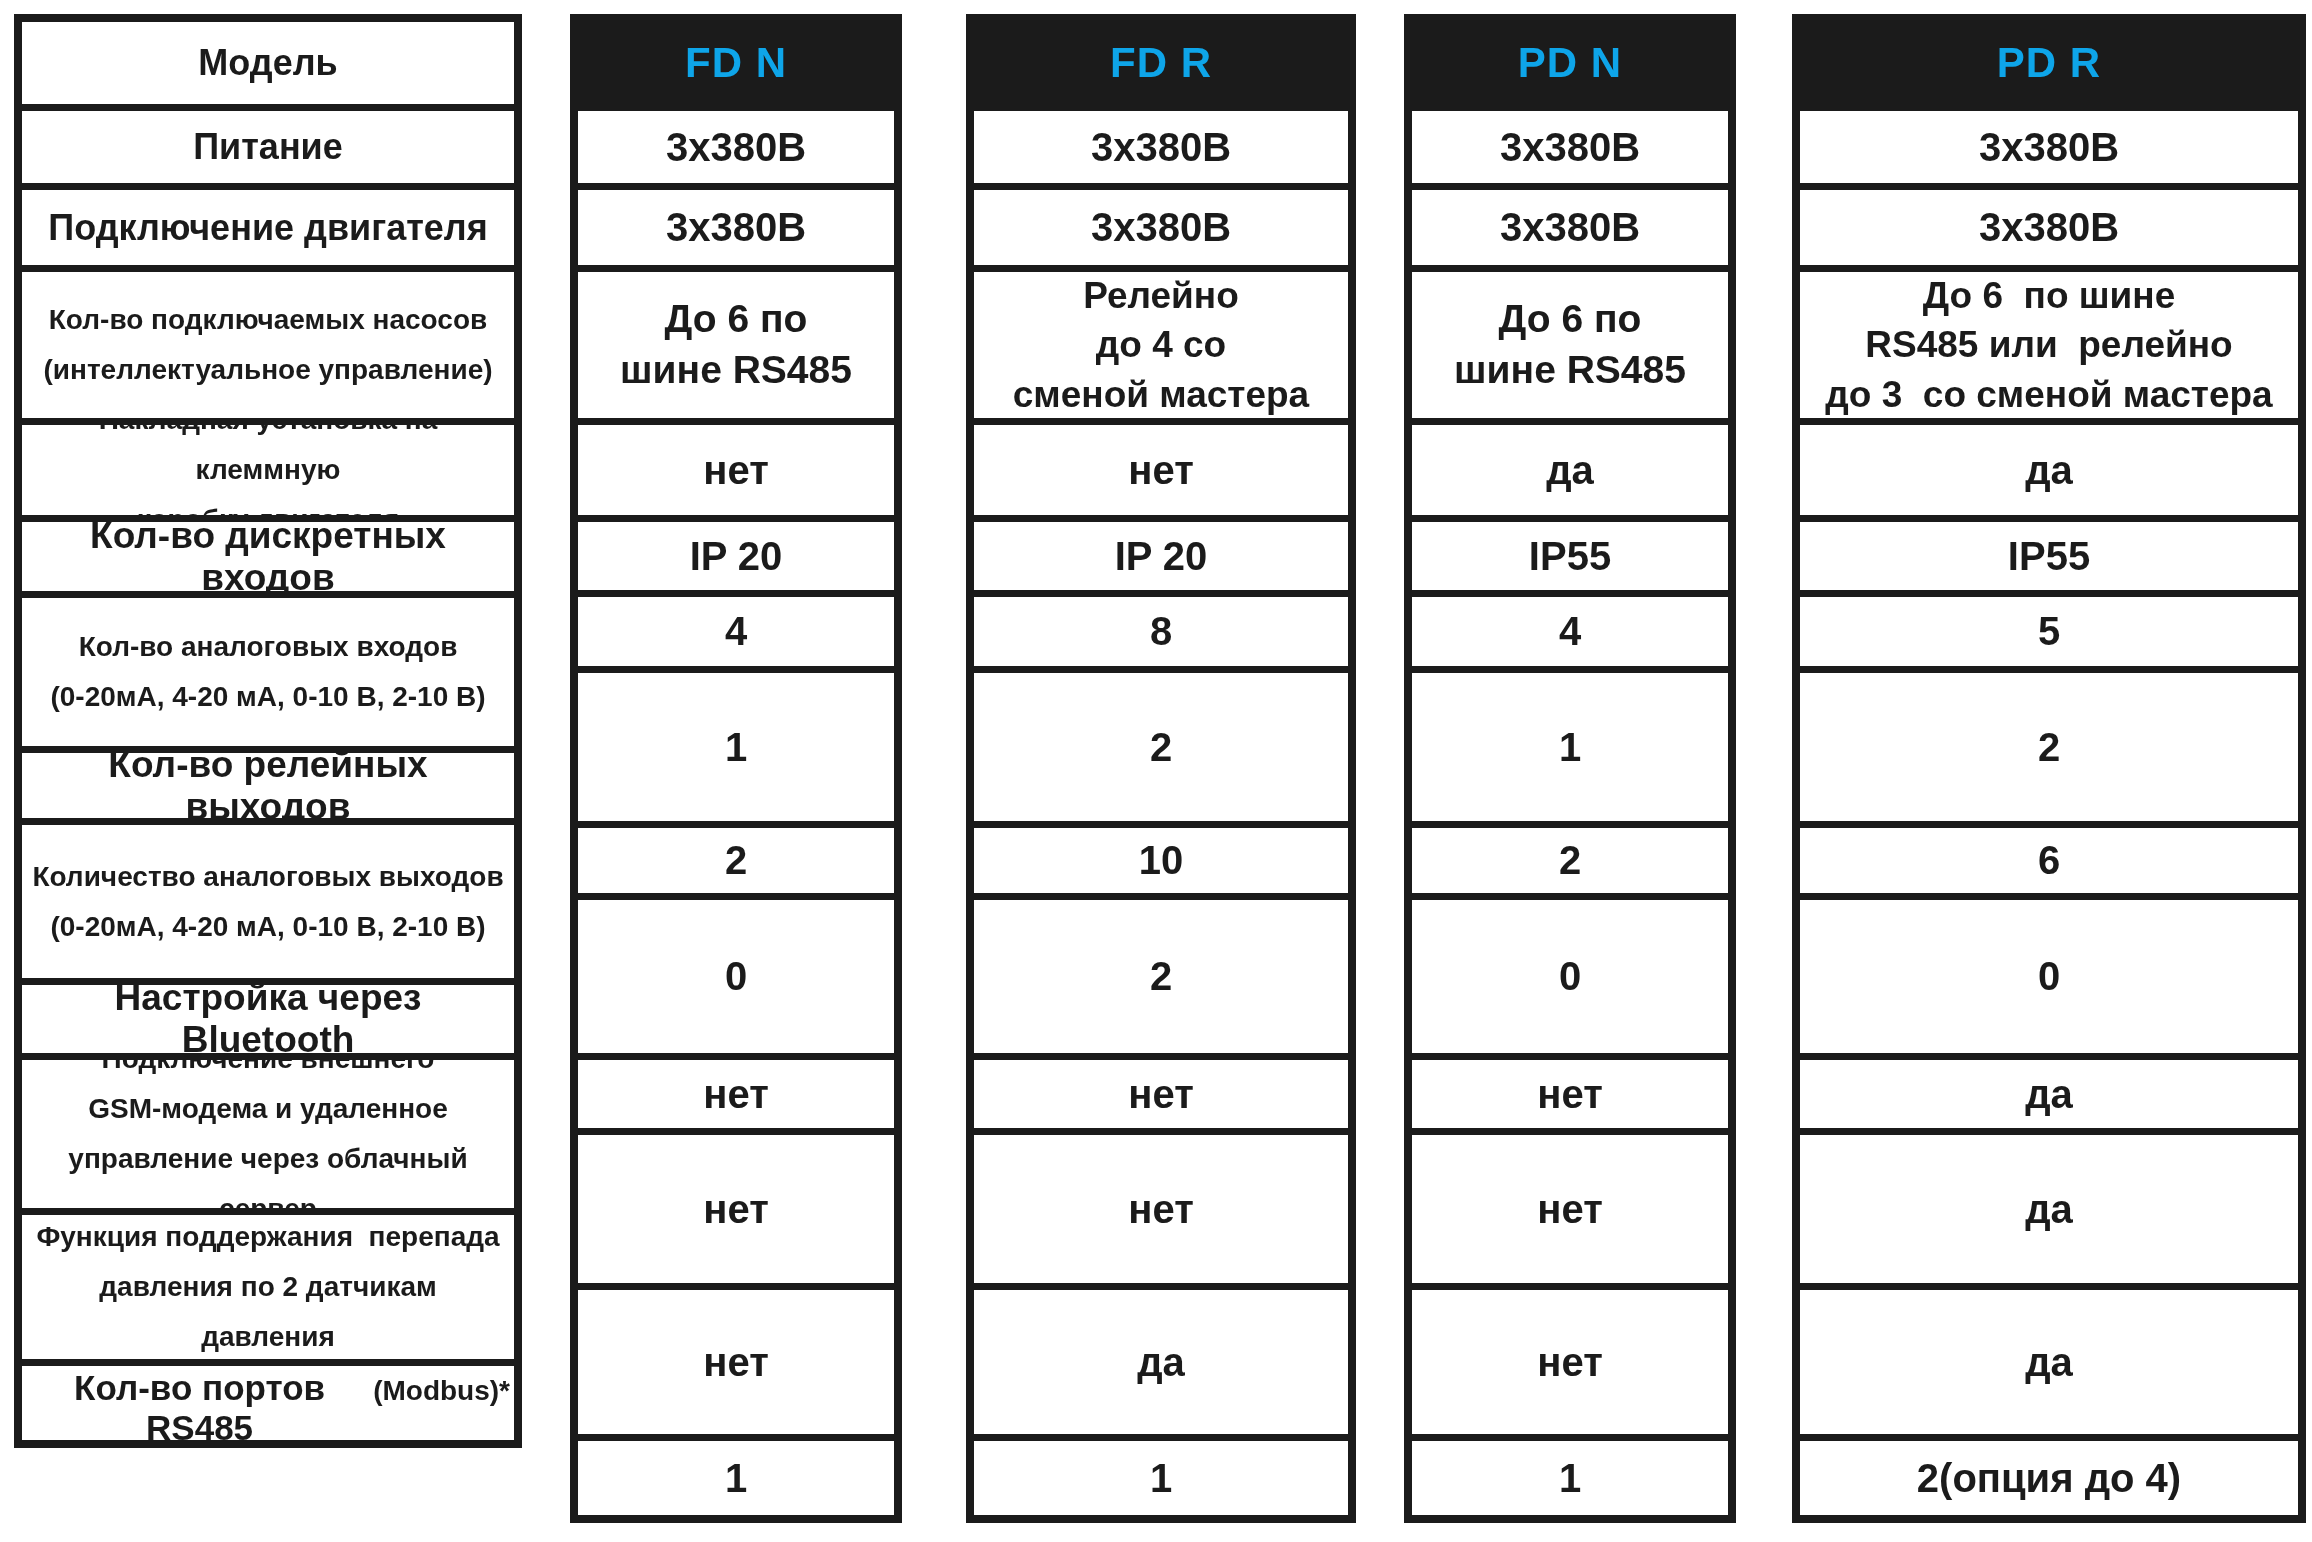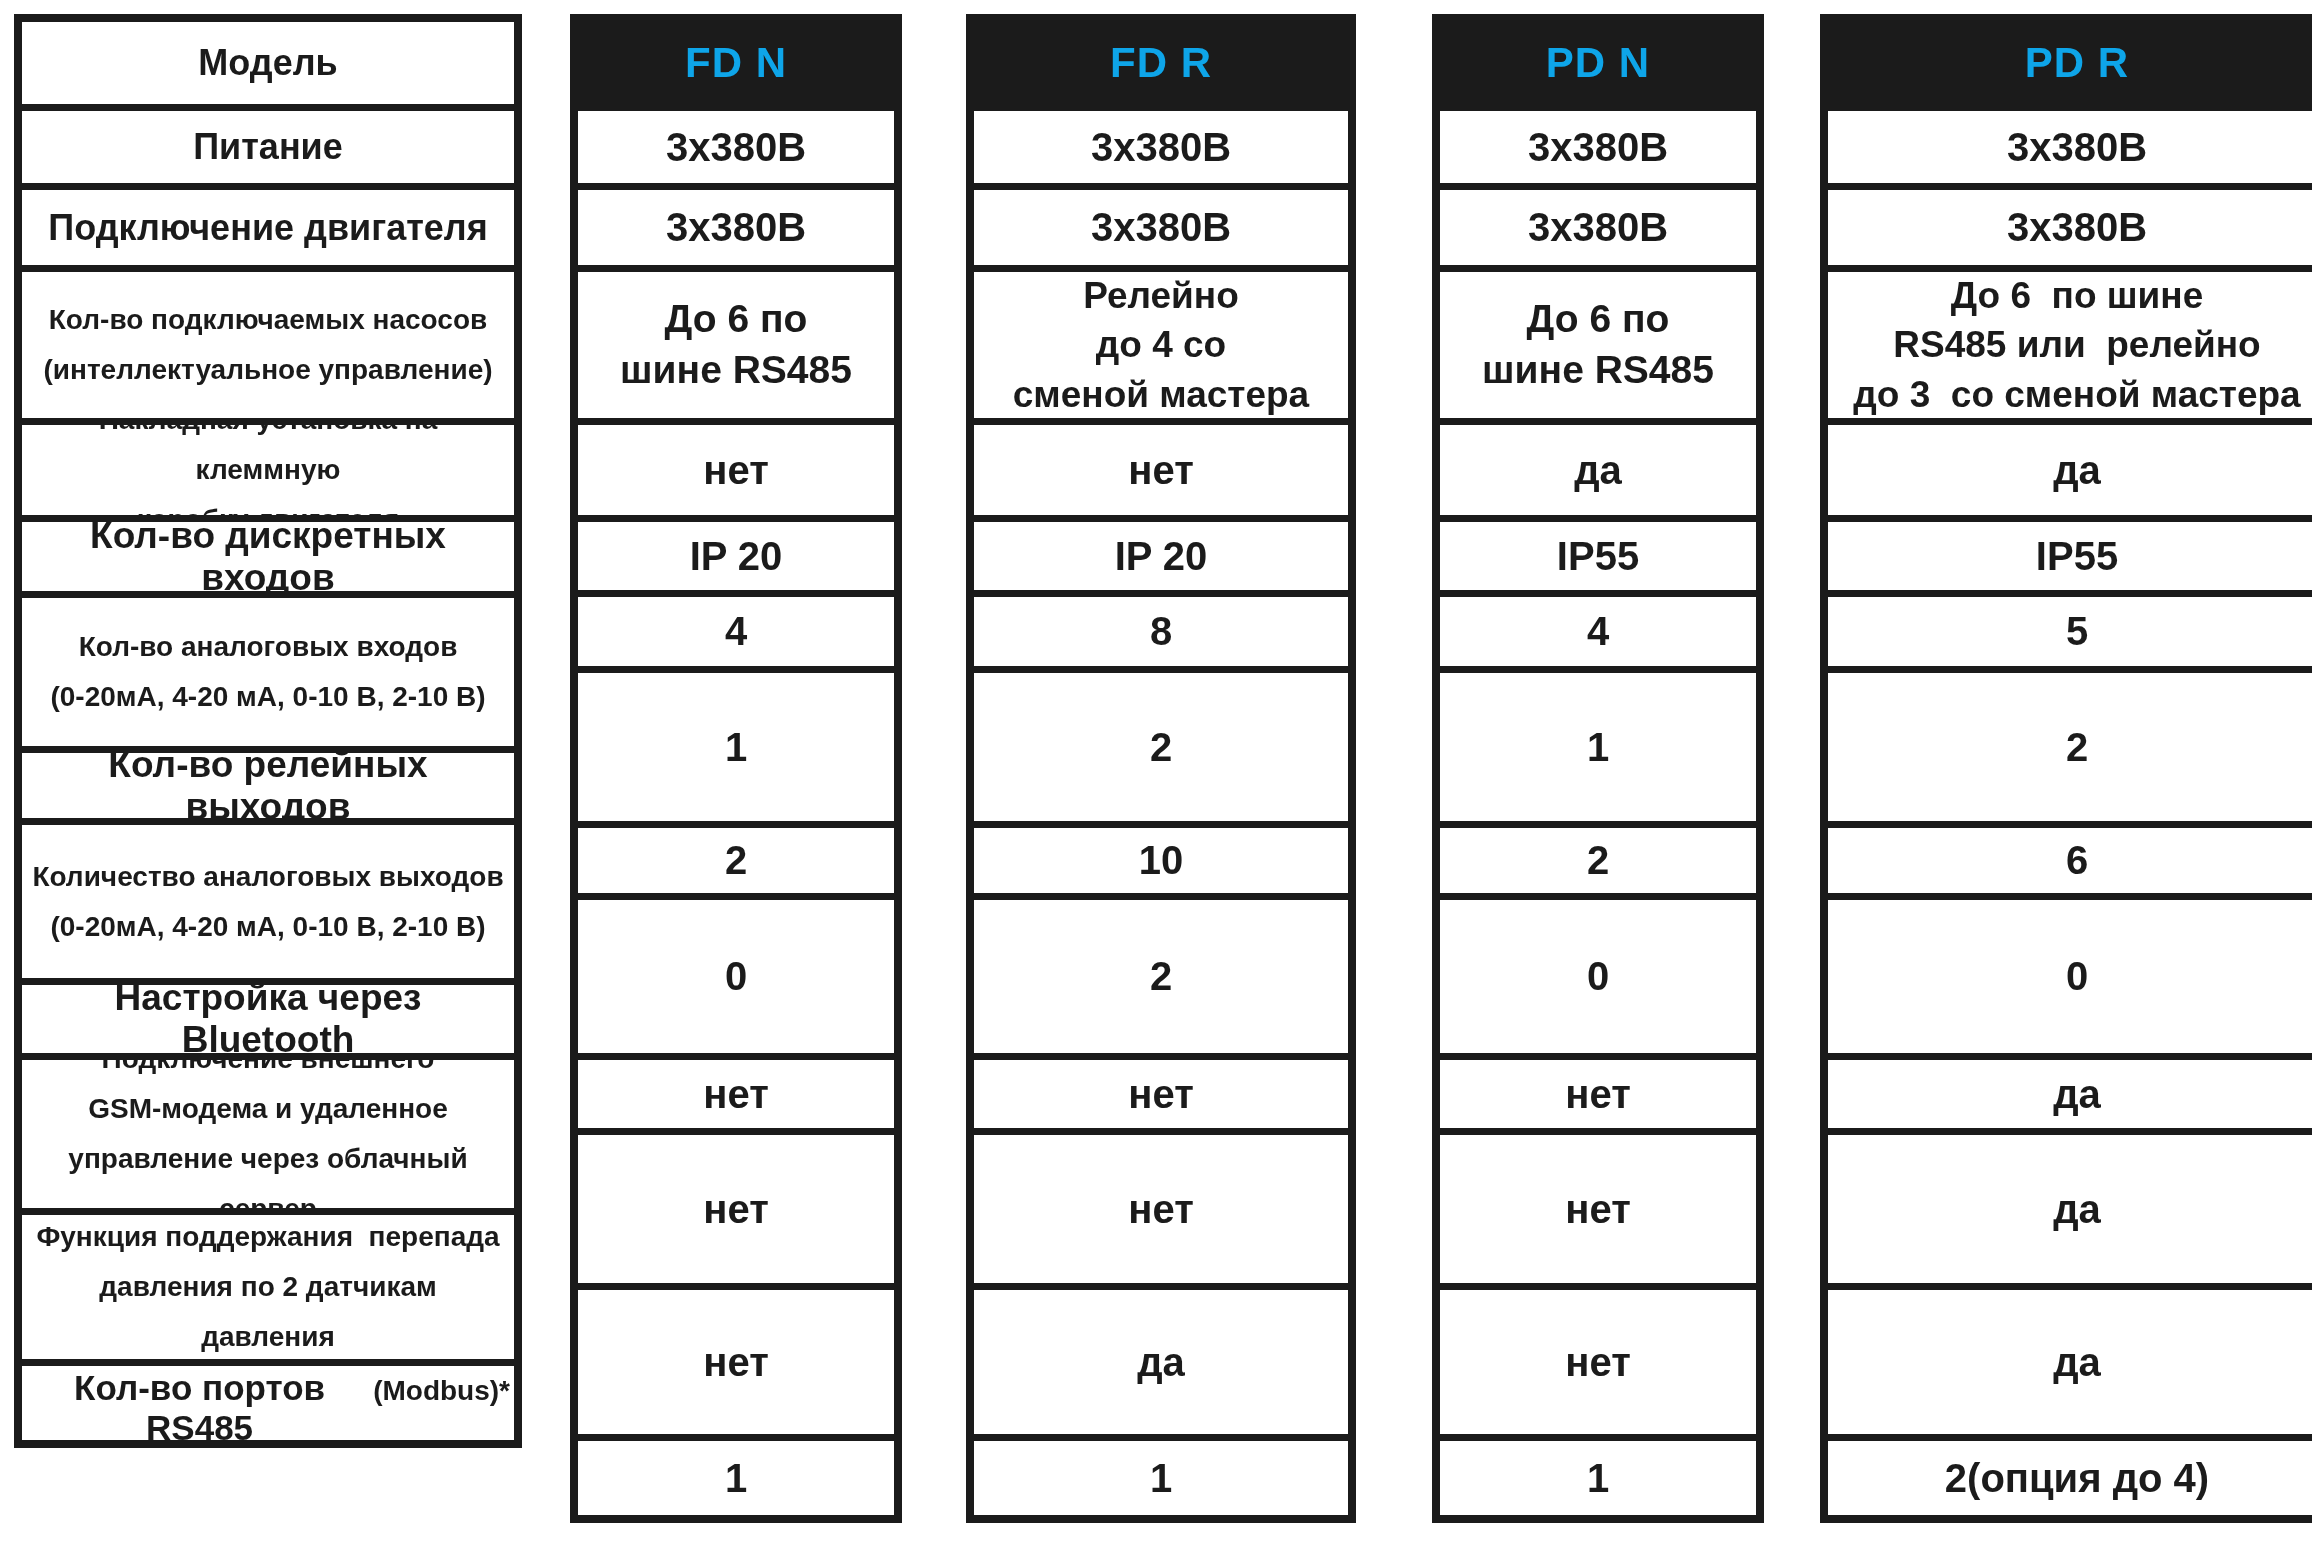--- a/index.html
+++ b/index.html
@@ -30,7 +30,7 @@
   .col-labels{ width:508px; }
   .col-fdn{ width:332px; margin-left:48px; }
   .col-fdr{ width:390px; margin-left:64px; }
-  .col-pdn{ width:332px; margin-left:76px; }
+  .col-pdn{ width:332px; margin-left:48px; }
   .col-pdr{ width:514px; margin-left:56px; }
 
   .cell{

